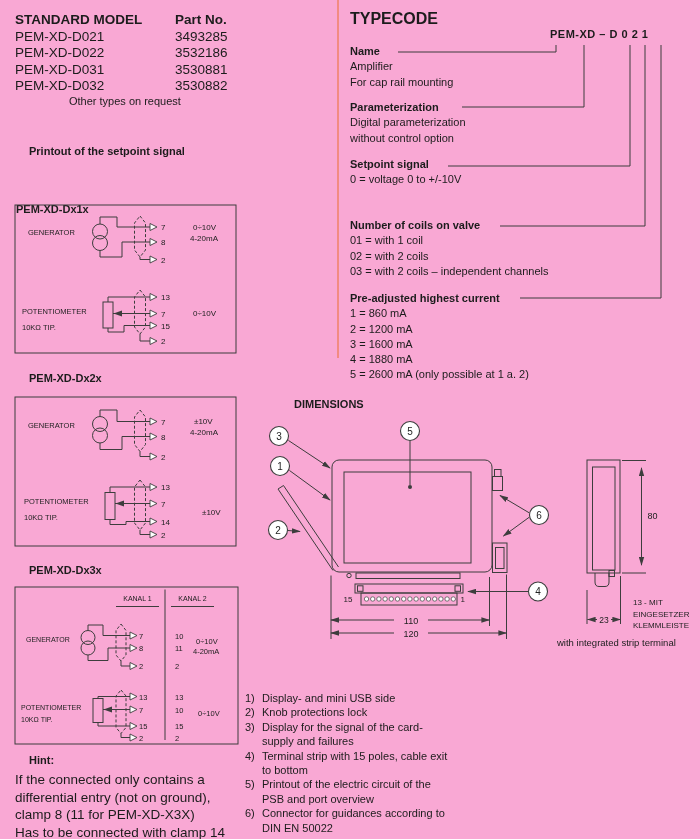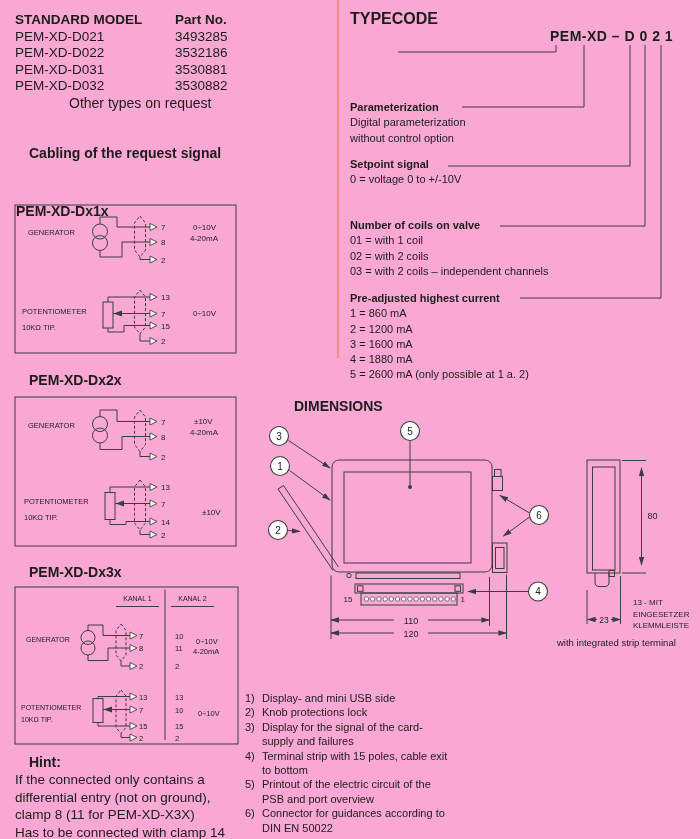--- a/index.html
+++ b/index.html
@@ -7,7 +7,7 @@
         font-family:"Liberation Sans",sans-serif;color:#1c1c1c;overflow:hidden;}
   .abs{position:absolute;white-space:nowrap;}
   .b{font-weight:bold;}
-  .fs13{font-size:14px;padding-left:14px;}
+  .fs13{font-size:11px;padding-left:14px;}
   .fs14{font-size:16px;}
   svg{position:absolute;overflow:visible;}
   .ln{fill:none;stroke:#3d3d3d;stroke-width:1;}

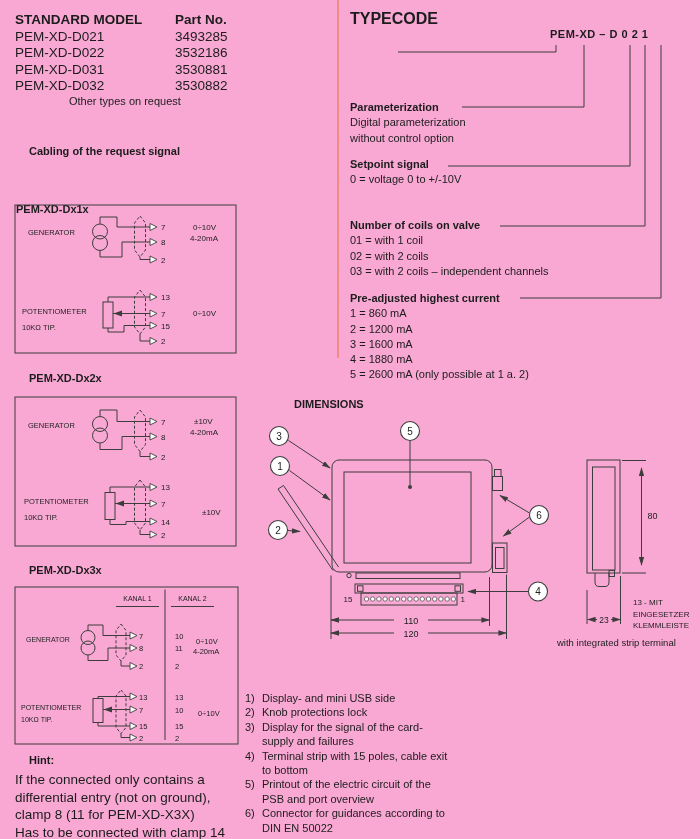--- a/index.html
+++ b/index.html
@@ -224,6 +224,11 @@
     <path class="ln" d="M520,298 H661 V45"></path>
   </svg>
 
+  <div class="tc-sec" style="top:44px;">
+    <div class="lbl">Name</div>
+    <div>Amplifier</div>
+    <div>For cap rail mounting</div>
+  </div>
   <div class="tc-sec" style="top:100px;">
     <div class="lbl">Parameterization</div>
     <div>Digital parameterization</div>

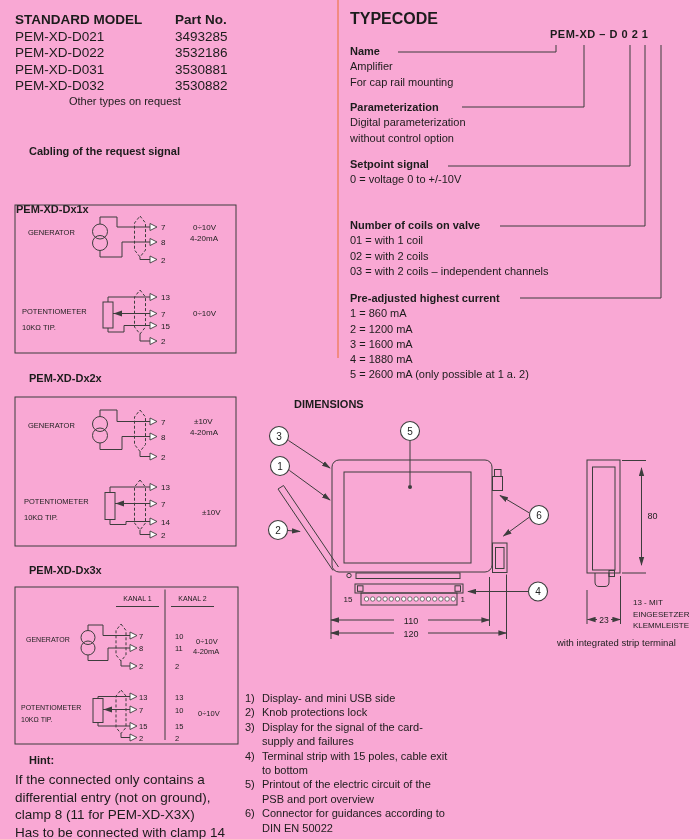--- a/index.html
+++ b/index.html
@@ -63,7 +63,7 @@
   </div>
   <div class="abs fs13" style="left:15px;top:94.5px;margin-left:40px;">Other types on request</div>
 
-  <div class="abs fs13 b" style="left:15px;top:145px;">Cabling of the request signal</div>
+  <div class="abs fs13 b" style="left:15px;top:145px;">Printout of the setpoint signal</div>
 
   <div class="abs fs13 b" style="left:2px;top:179px;margin-top:24px;">PEM-XD-Dx1x</div>
   <svg style="left:14px;top:203px;" width="224" height="152" viewBox="14 203 224 152">

